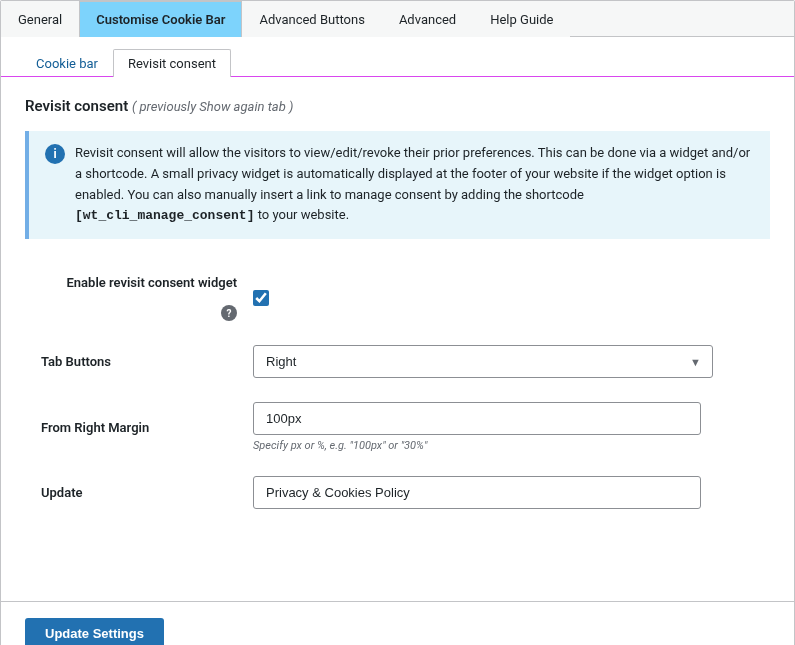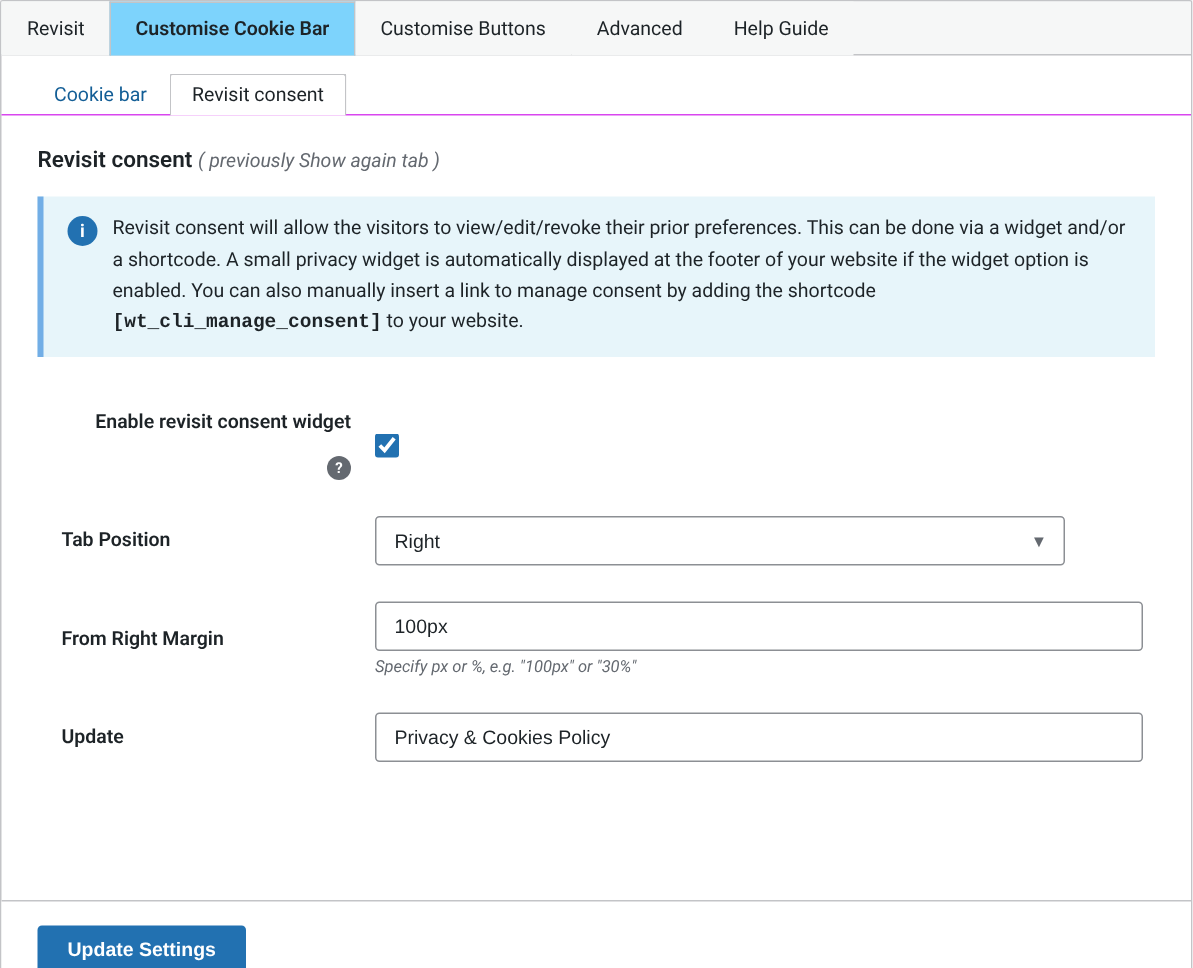--- a/index.html
+++ b/index.html
@@ -232,7 +232,7 @@
 <div class="plugin-wrapper">
 
   <div class="top-tabs">
-    <div class="top-tab">Revisit</div>
+    <div class="top-tab">General</div>
     <div class="top-tab active">Customise Cookie Bar</div>
     <div class="top-tab">Customise Buttons</div>
     <div class="top-tab">Advanced</div>

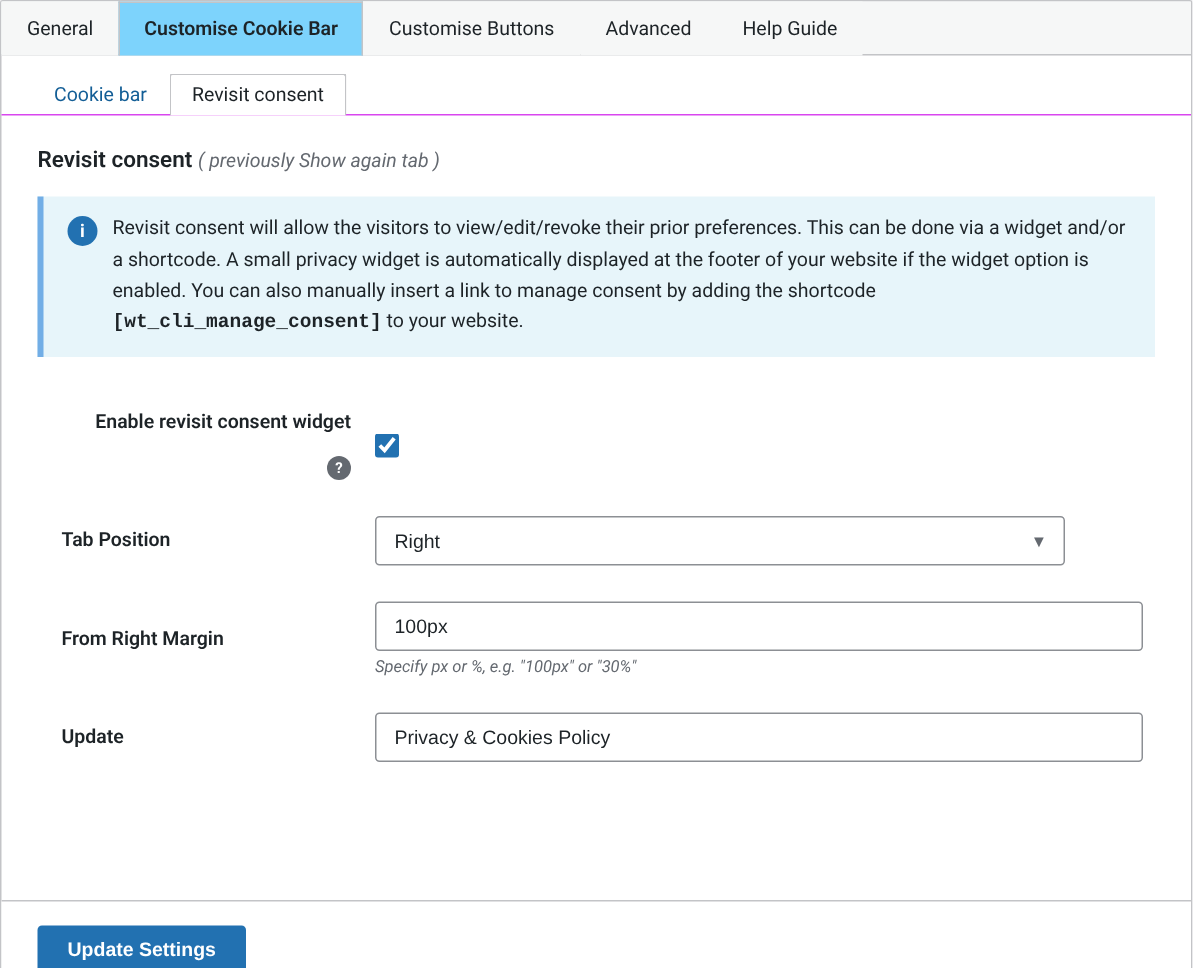--- a/index.html
+++ b/index.html
@@ -234,7 +234,7 @@
   <div class="top-tabs">
     <div class="top-tab">General</div>
     <div class="top-tab active">Customise Cookie Bar</div>
-    <div class="top-tab">Customise Buttons</div>
+    <div class="top-tab">Advanced Buttons</div>
     <div class="top-tab">Advanced</div>
     <div class="top-tab">Help Guide</div>
   </div>

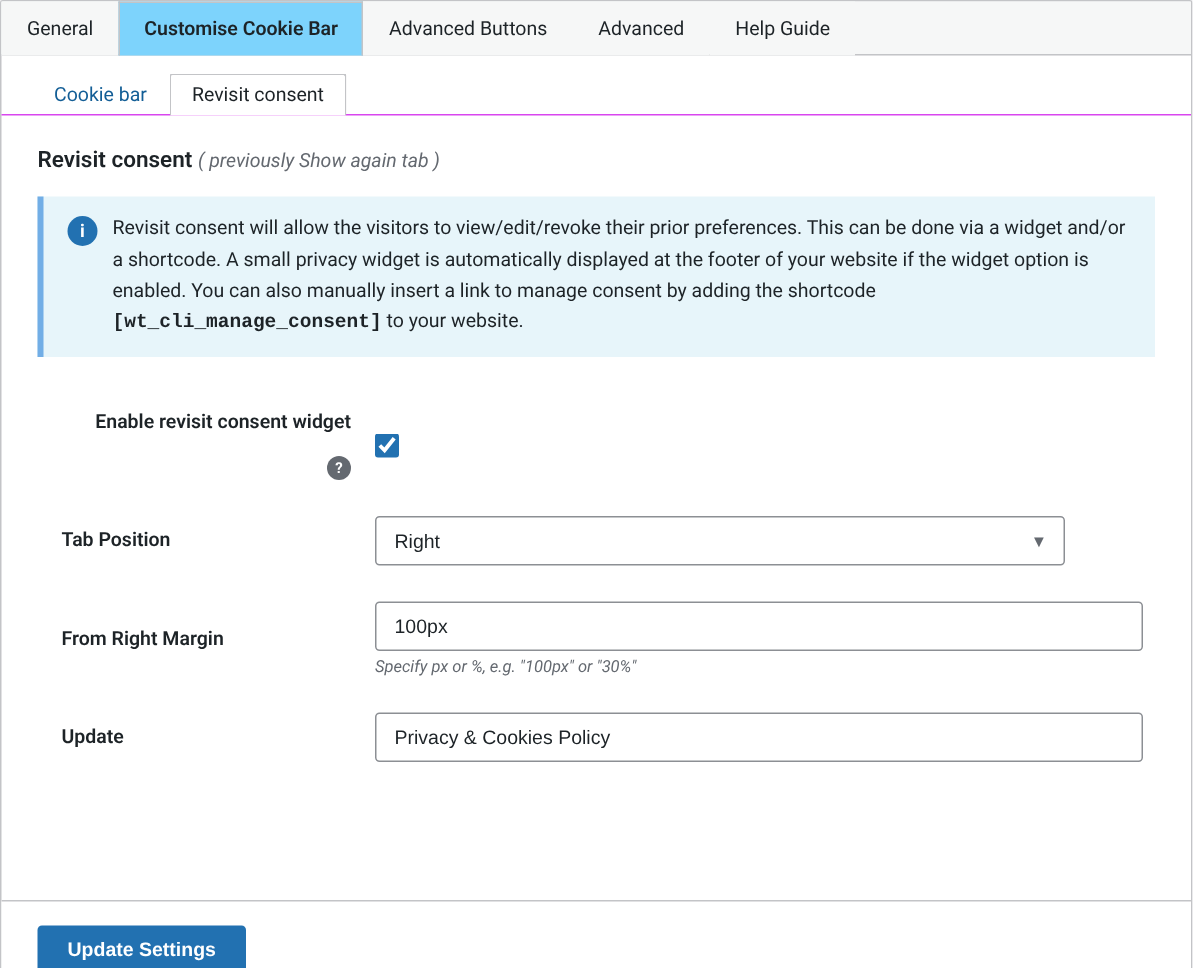--- a/index.html
+++ b/index.html
@@ -279,7 +279,7 @@
 
         <tr>
           <td>
-            <span>Tab Position</span>
+            <span>Tab Buttons</span>
           </td>
           <td>
             <div class="select-wrapper">

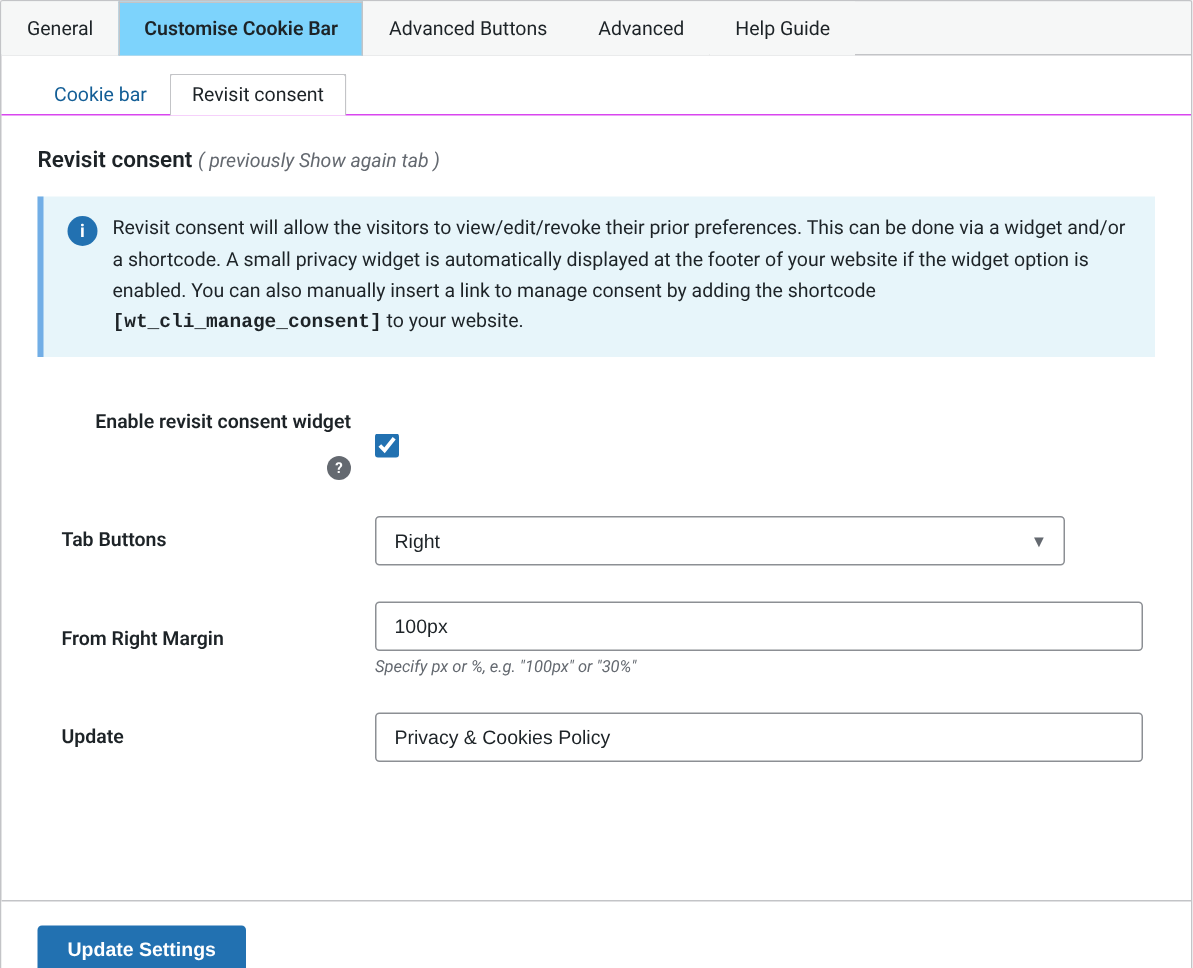--- a/index.html
+++ b/index.html
@@ -188,7 +188,7 @@
     }
     
     .text-input {
-      width: 512px;
+      width: 448px;
       padding: 8px 12px;
       border: 1px solid #8c8f94;
       border-radius: 3px;

